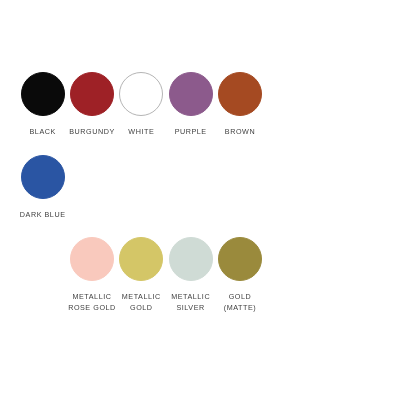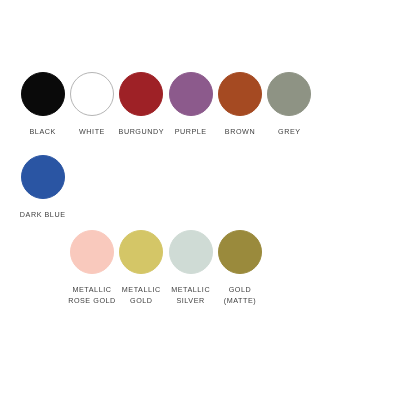--- a/index.html
+++ b/index.html
@@ -66,12 +66,12 @@
         <div class="swatch-label">BLACK</div>
       </div>
       <div class="swatch-cell">
+        <div class="swatch-dot" style="background: rgb(158, 33, 38); border: 1px solid rgb(158, 33, 38);"></div>
+        <div class="swatch-label">BURGUNDY</div>
+      </div>
+      <div class="swatch-cell">
         <div class="swatch-dot" style="background: rgb(255, 255, 255); border: 1px solid rgb(181, 181, 181);"></div>
         <div class="swatch-label">WHITE</div>
-      </div>
-      <div class="swatch-cell">
-        <div class="swatch-dot" style="background: rgb(158, 33, 38); border: 1px solid rgb(158, 33, 38);"></div>
-        <div class="swatch-label">BURGUNDY</div>
       </div>
       <div class="swatch-cell">
         <div class="swatch-dot" style="background: rgb(140, 90, 140); border: 1px solid rgb(140, 90, 140);"></div>

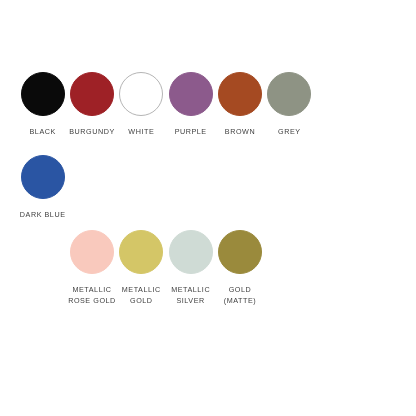--- a/index.html
+++ b/index.html
@@ -81,10 +81,6 @@
         <div class="swatch-dot" style="background: rgb(165, 74, 34); border: 1px solid rgb(165, 74, 34);"></div>
         <div class="swatch-label">BROWN</div>
       </div>
-      <div class="swatch-cell">
-        <div class="swatch-dot" style="background: rgb(142, 147, 132); border: 1px solid rgb(142, 147, 132);"></div>
-        <div class="swatch-label">GREY</div>
-      </div>
     </div>
   <div class="swatch-row row-2">
       <div class="swatch-cell">

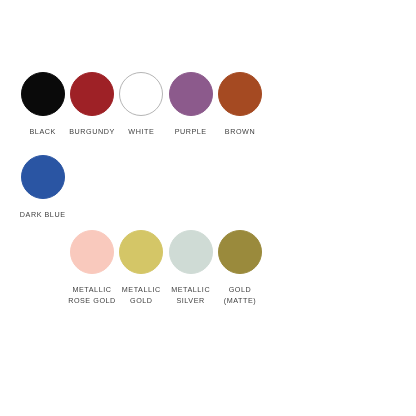--- a/index.html
+++ b/index.html
@@ -30,7 +30,7 @@
   }
 
   .row-1 { margin-bottom: 17px; }
-  .row-2 { margin-bottom: 10px; }
+  .row-2 { margin-bottom: 17px; }
 
   .swatch-cell {
     display: flex;

